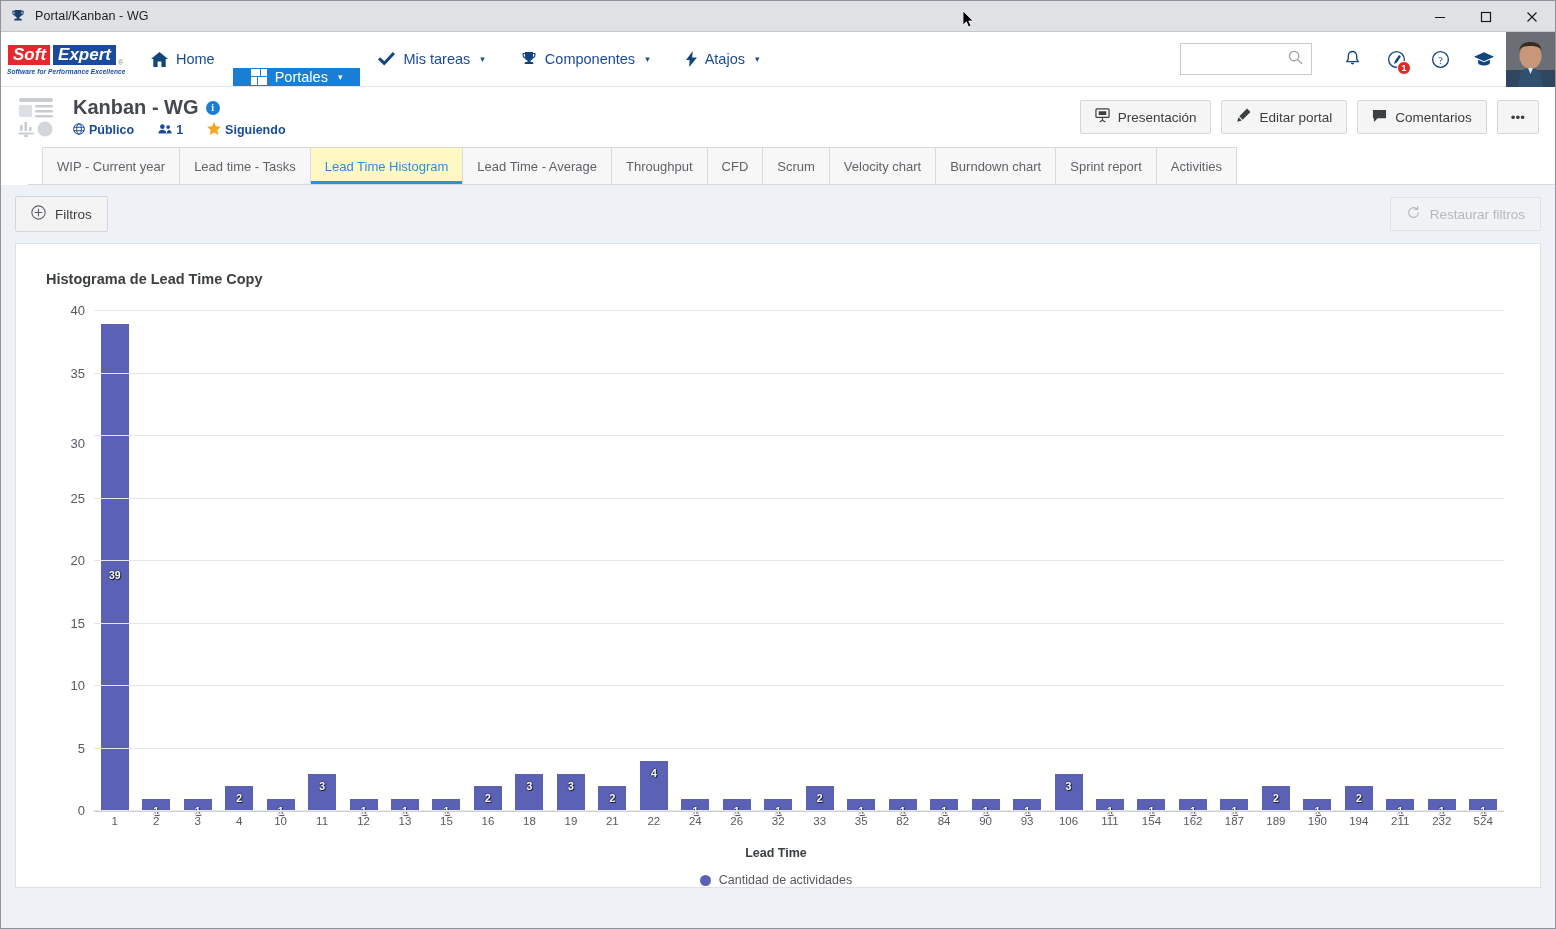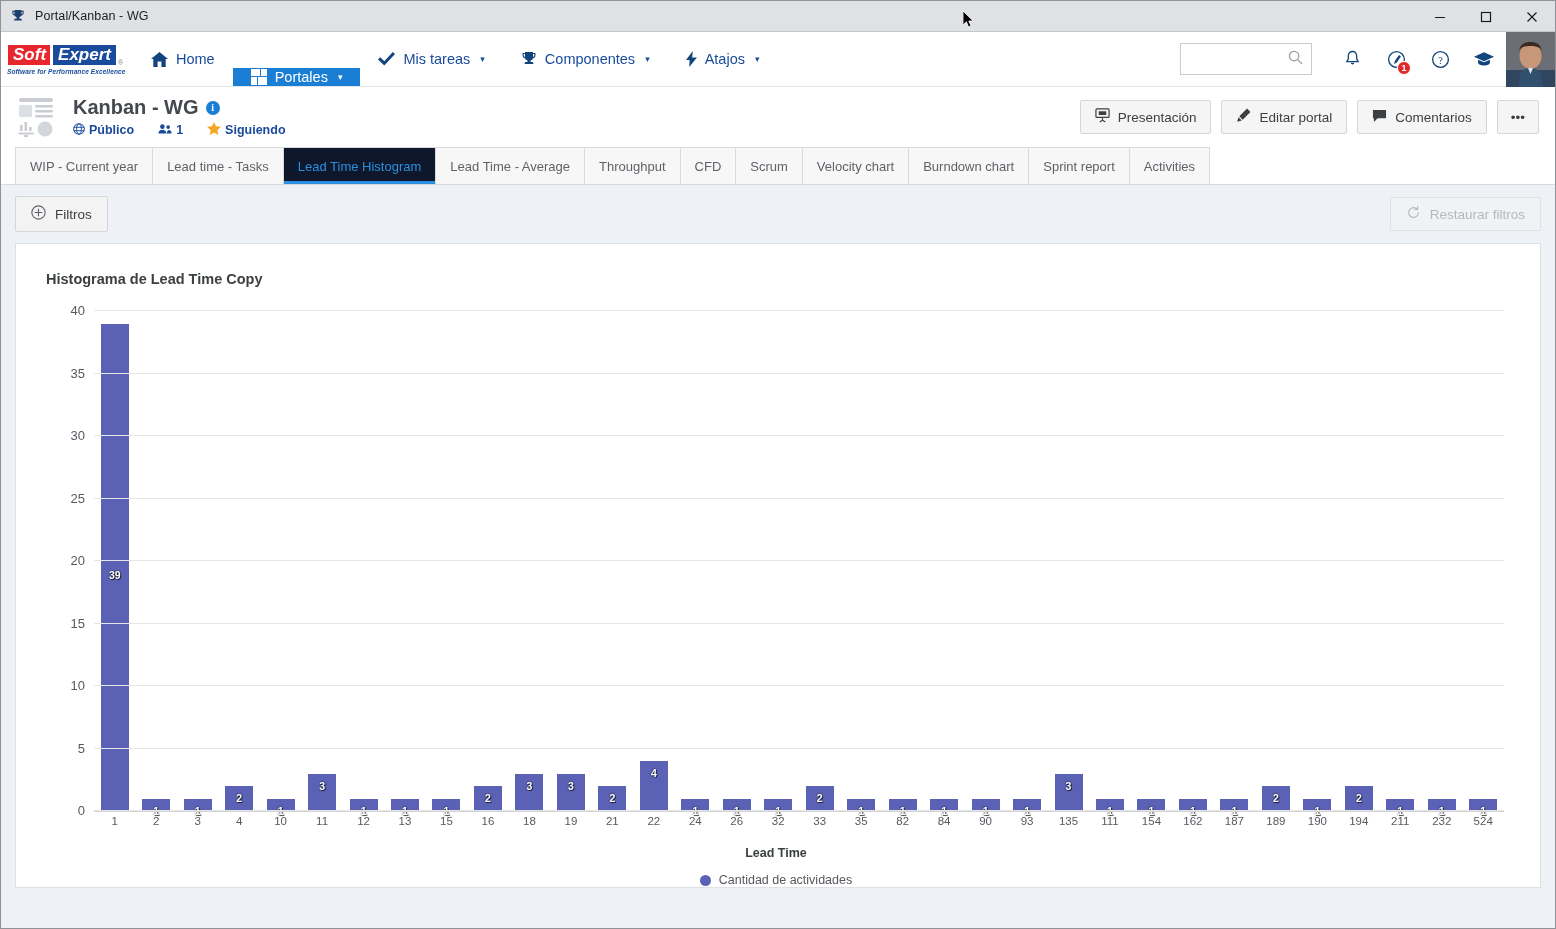--- a/index.html
+++ b/index.html
@@ -135,6 +135,7 @@
     flex: 0 0 38px; height: 38px; background: #fff;
     display: flex; align-items: flex-end; padding-left: 14px;
     border-bottom: 1px solid #d8dadd;
+    margin-left: 27px;
   }
   .tab {
     height: 37px; display: flex; align-items: center; padding: 0 14px;

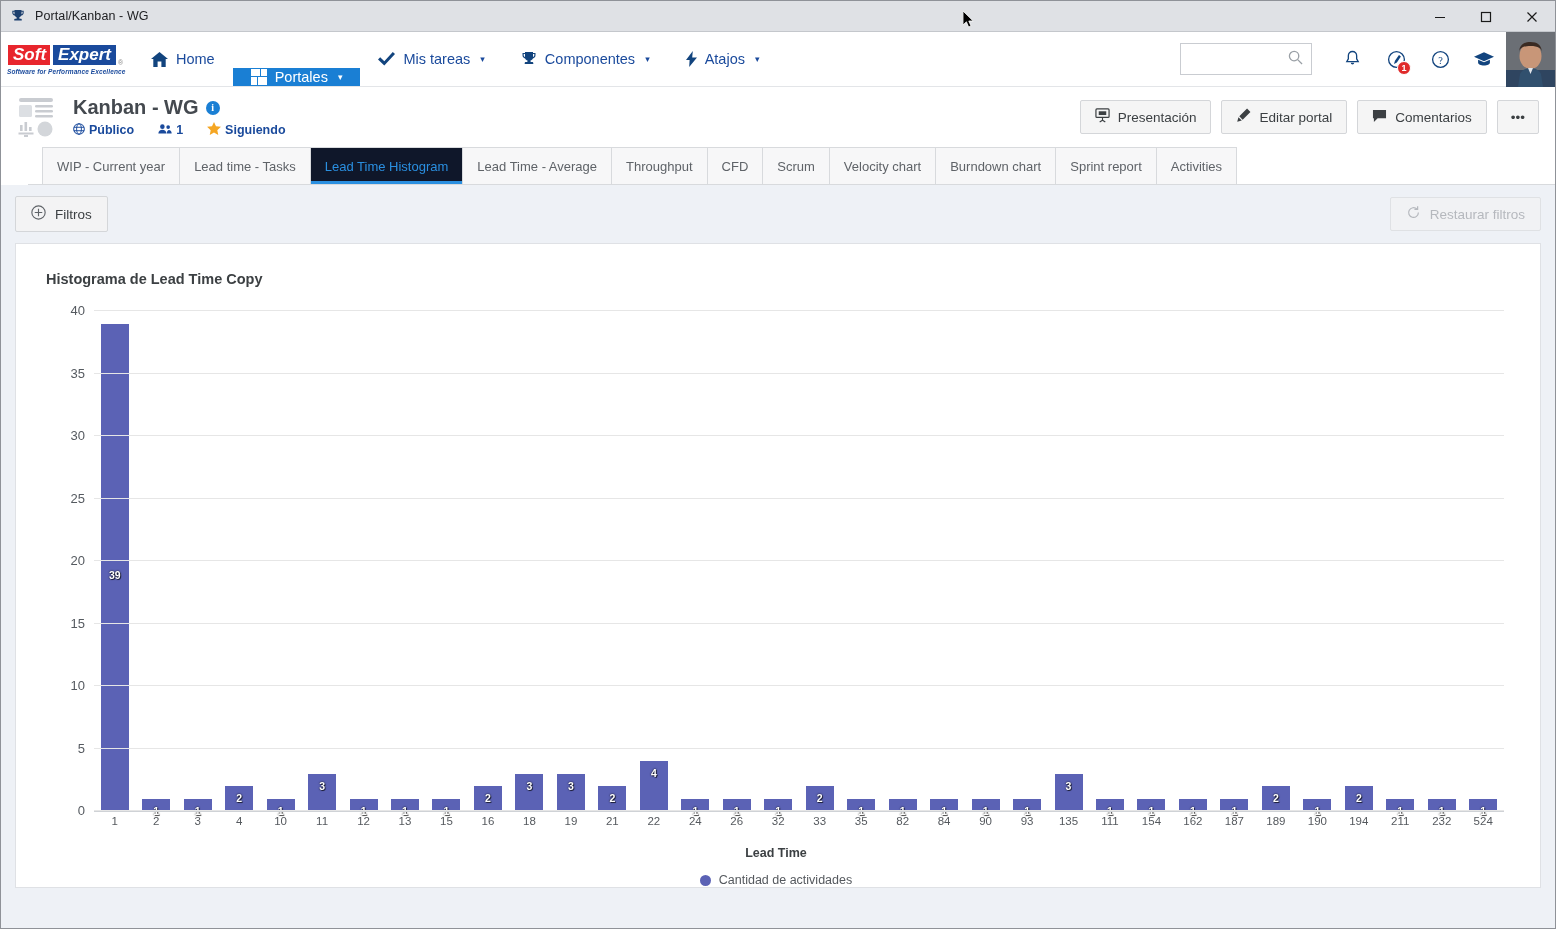--- a/index.html
+++ b/index.html
@@ -144,7 +144,7 @@
     cursor: pointer; white-space: nowrap;
   }
   .tab.active {
-    background: #0f172a; color: #2a8fe0; position: relative; z-index: 2;
+    background: #fef9c3; color: #2a8fe0; position: relative; z-index: 2;
     box-shadow: inset 0 -3px 0 #2a8fe0;
     border-color: #d8dadd;
   }

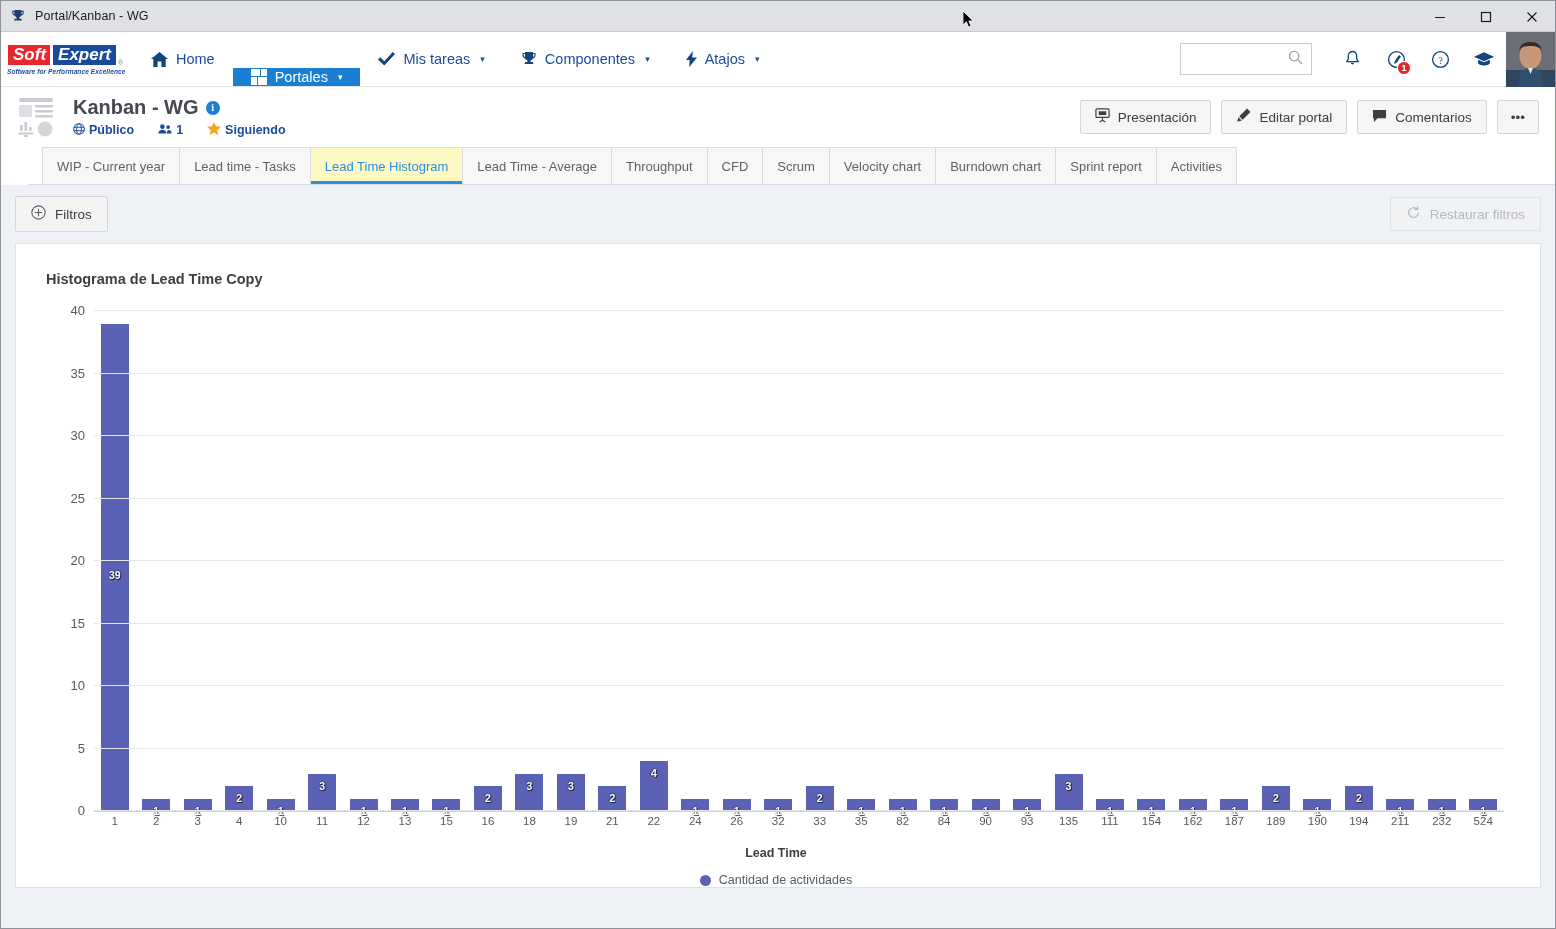--- a/index.html
+++ b/index.html
@@ -699,7 +699,7 @@
               <span class="ytick" style="top: 0px;">25</span>
             </div>
             <div class="gridline" style="bottom: 375px;">
-              <span class="ytick" style="top: 0px; text-align: center;">30</span>
+              <span class="ytick" style="top: 8px; text-align: center;">30</span>
             </div>
             <div class="gridline" style="bottom: 437.5px;">
               <span class="ytick" style="top: 0px;">35</span>

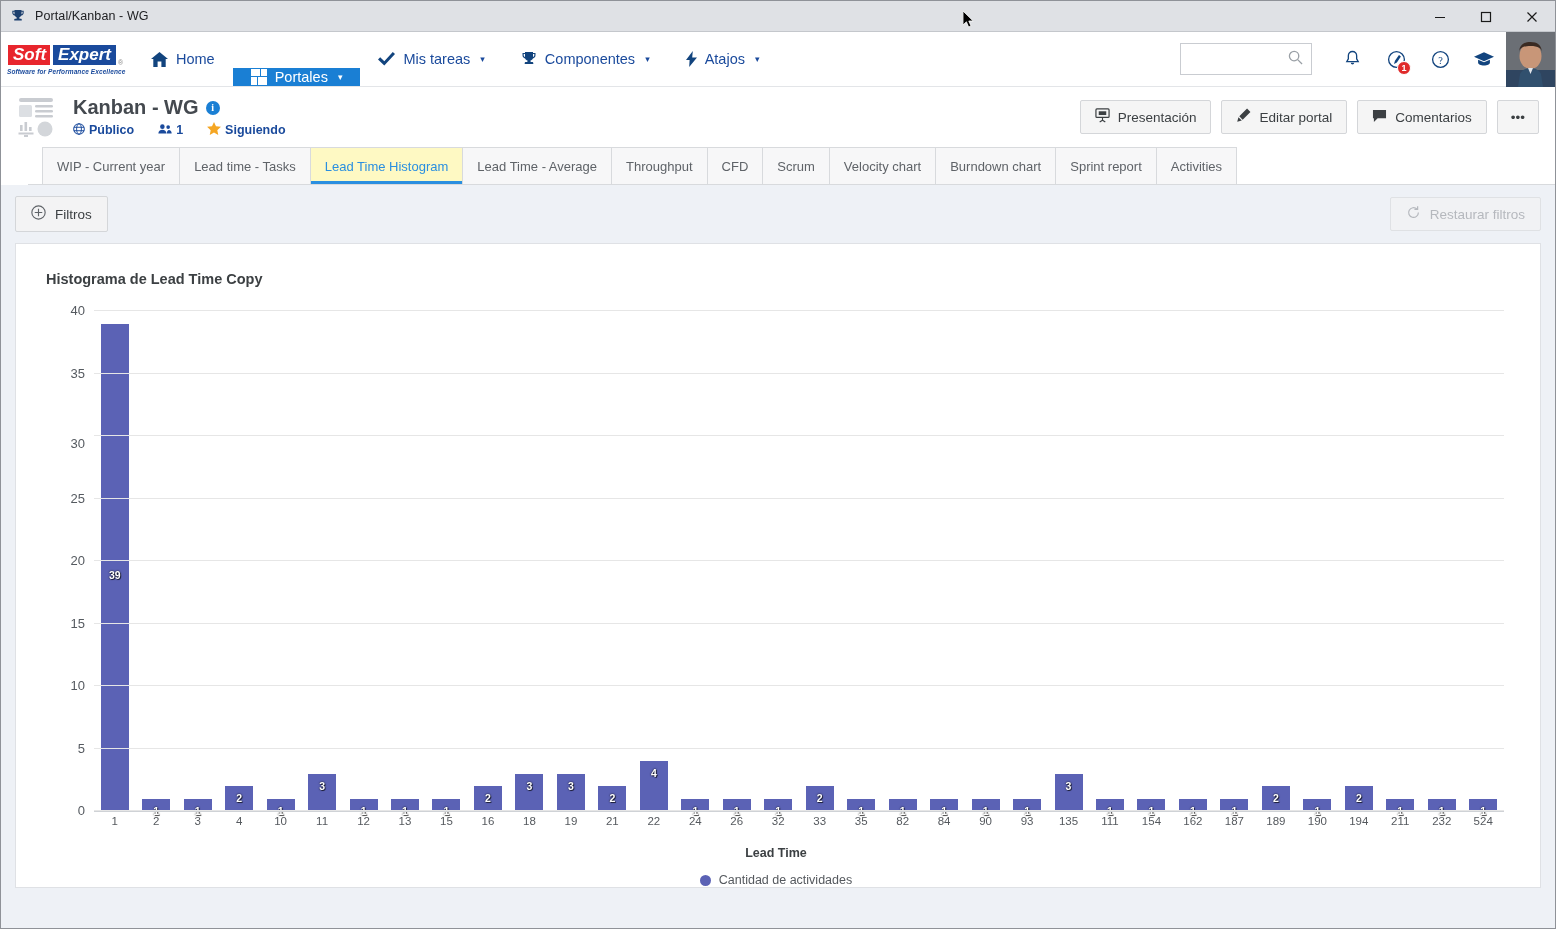--- a/index.html
+++ b/index.html
@@ -733,7 +733,7 @@
             <div class="xlabel">84</div>
             <div class="xlabel">90</div>
             <div class="xlabel">93</div>
-            <div class="xlabel">135</div>
+            <div class="xlabel">106</div>
             <div class="xlabel">111</div>
             <div class="xlabel">154</div>
             <div class="xlabel">162</div>

